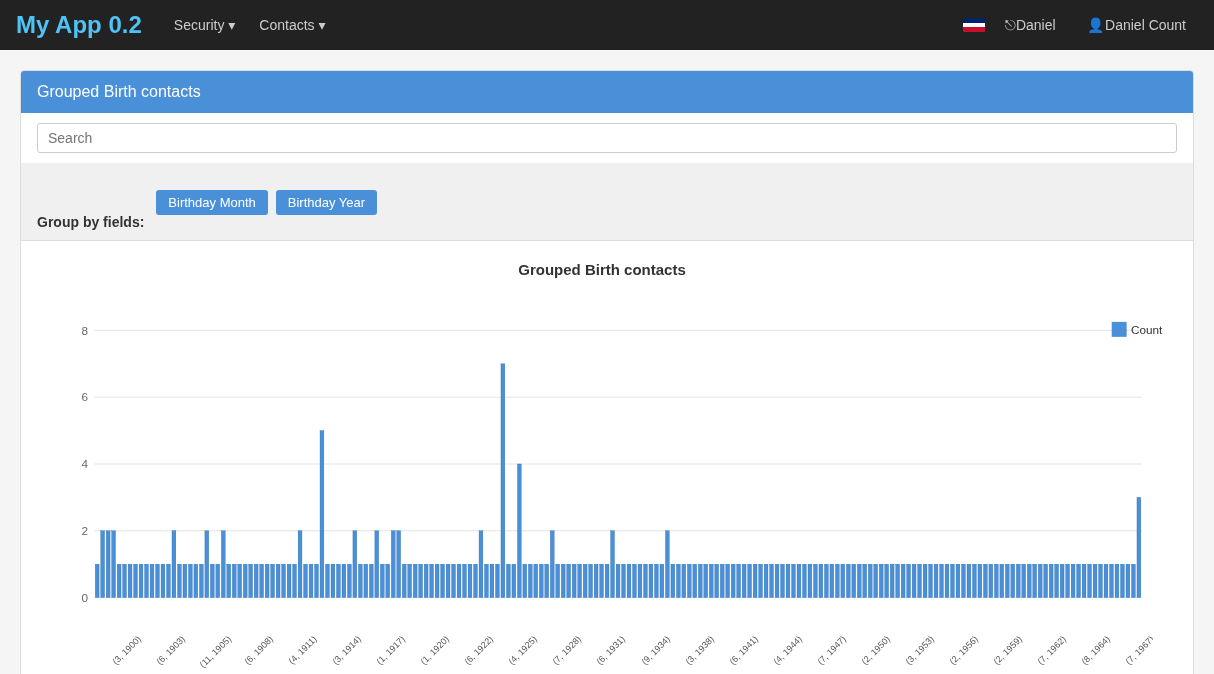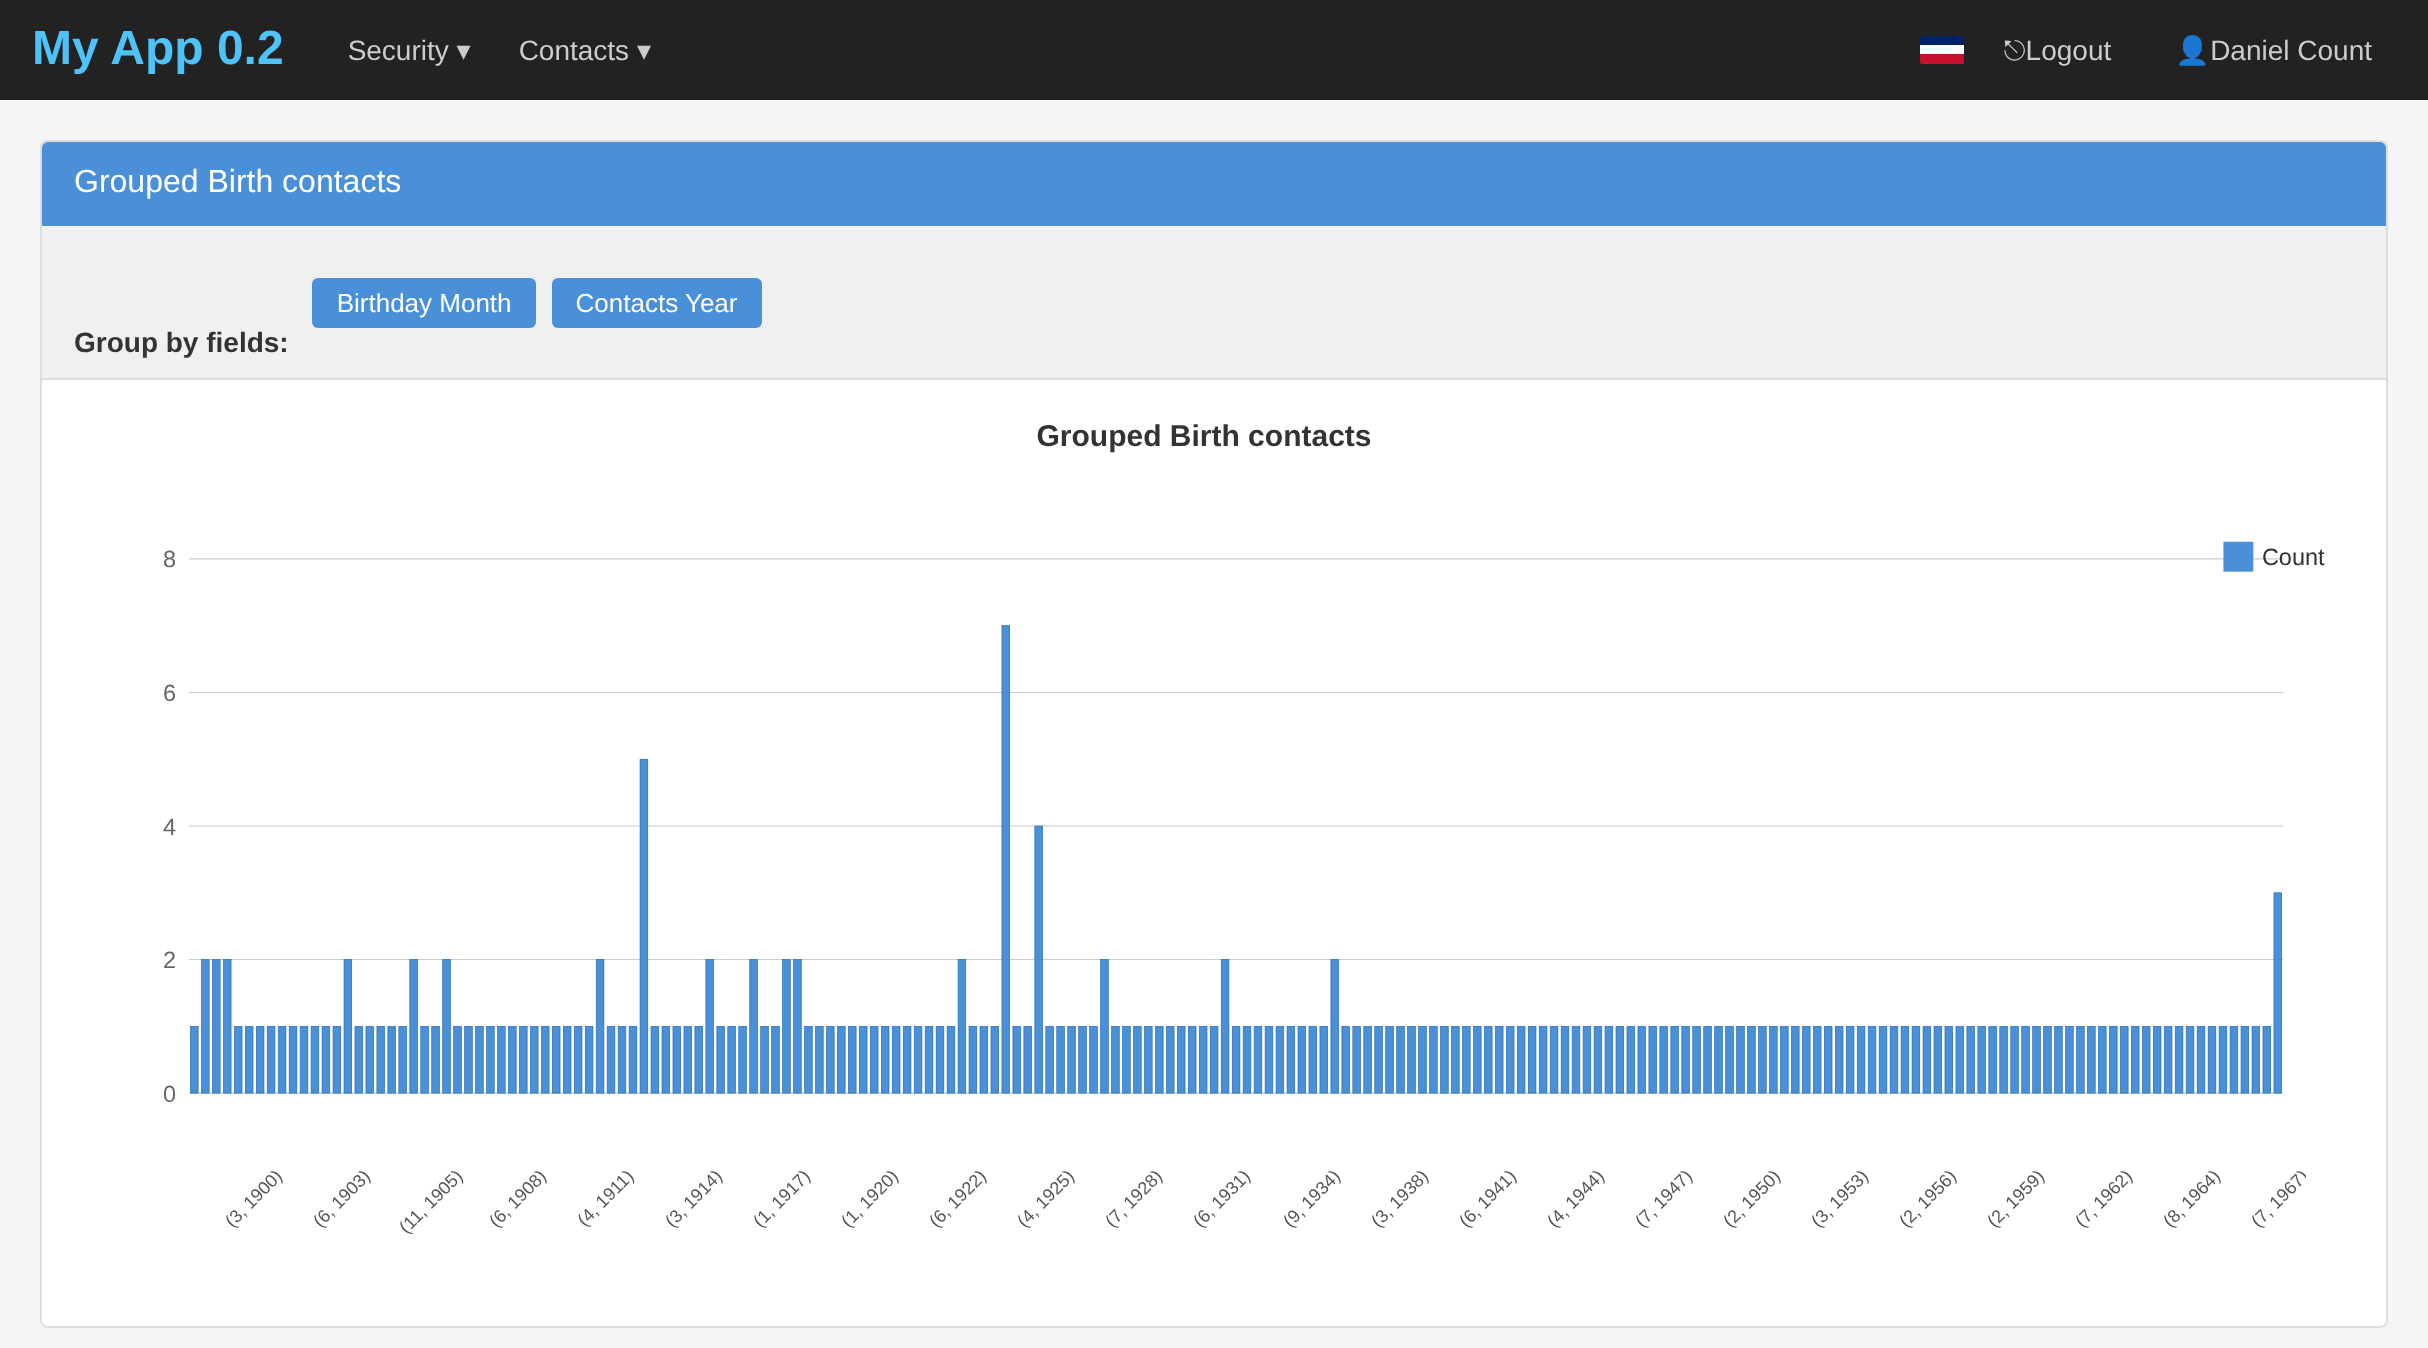--- a/index.html
+++ b/index.html
@@ -144,7 +144,7 @@
     <span class="flag-icon"></span>
     <div class="nav-item">
       <span>⎋ </span>
-      <span>Logout</span>
+      <span>Daniel</span>
     </div>
     <div class="nav-item">
       <span>👤 </span>

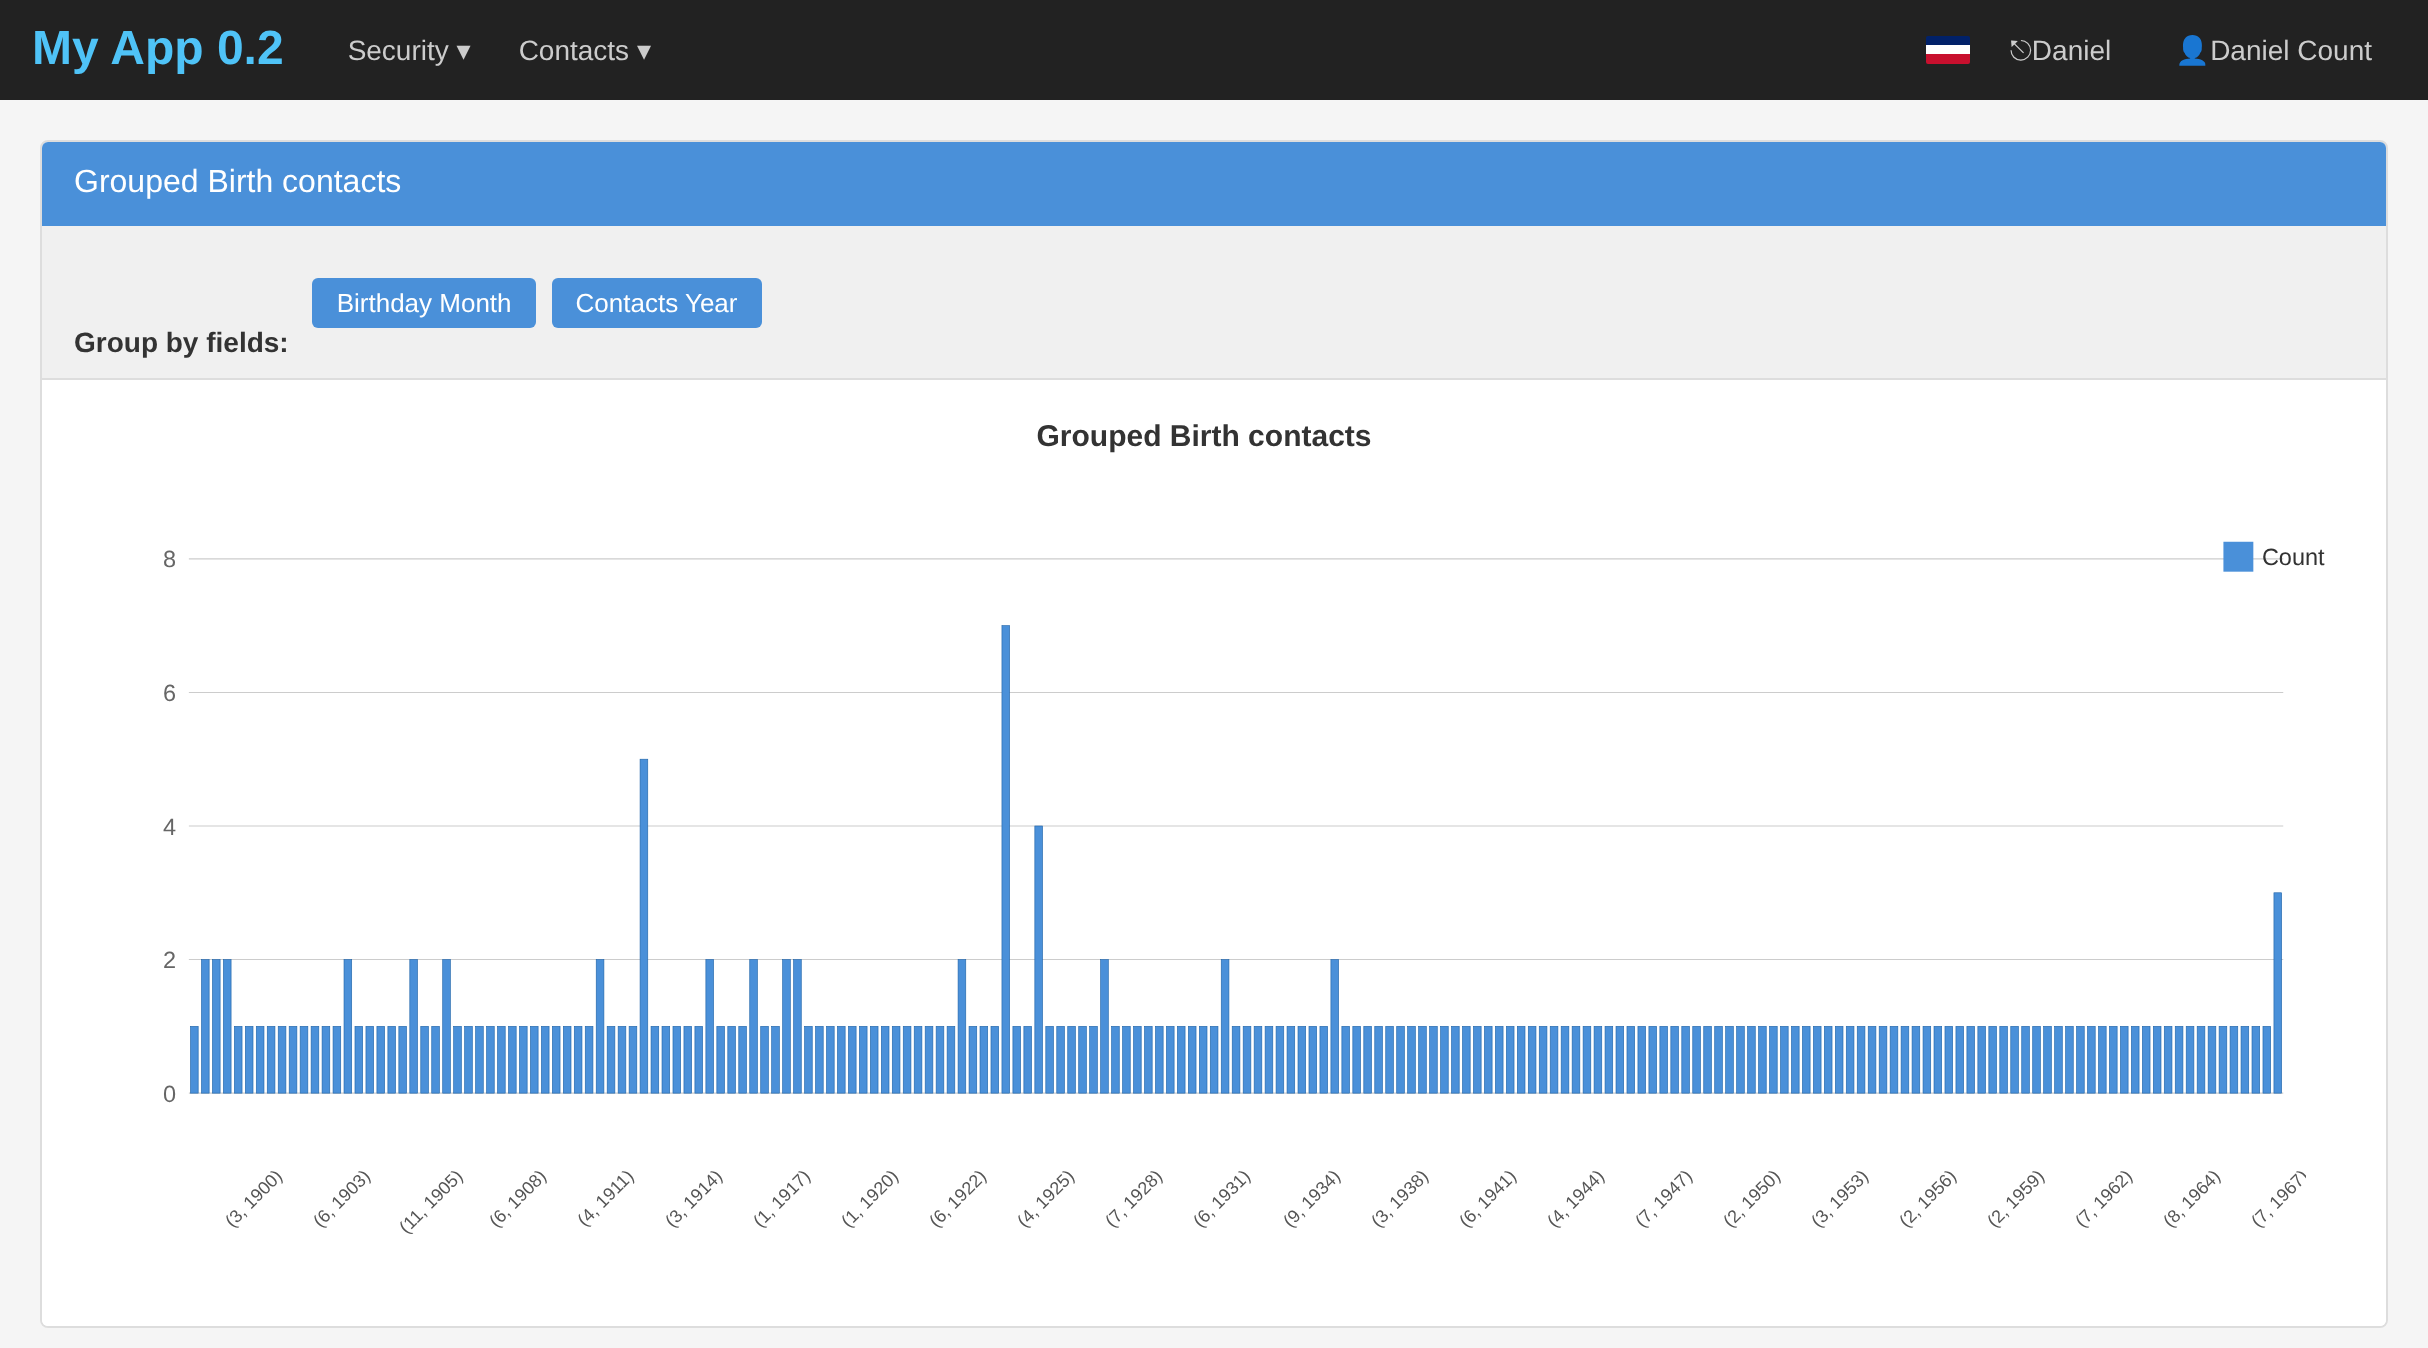--- a/index.html
+++ b/index.html
@@ -160,6 +160,9 @@
       <span>Grouped Birth contacts</span>
     </div>
 
+    <div class="card-search">
+      <input type="text" placeholder="Search" style="">
+    </div>
 
     <div class="card-filter">
       <span class="filter-label">Group by fields:</span>

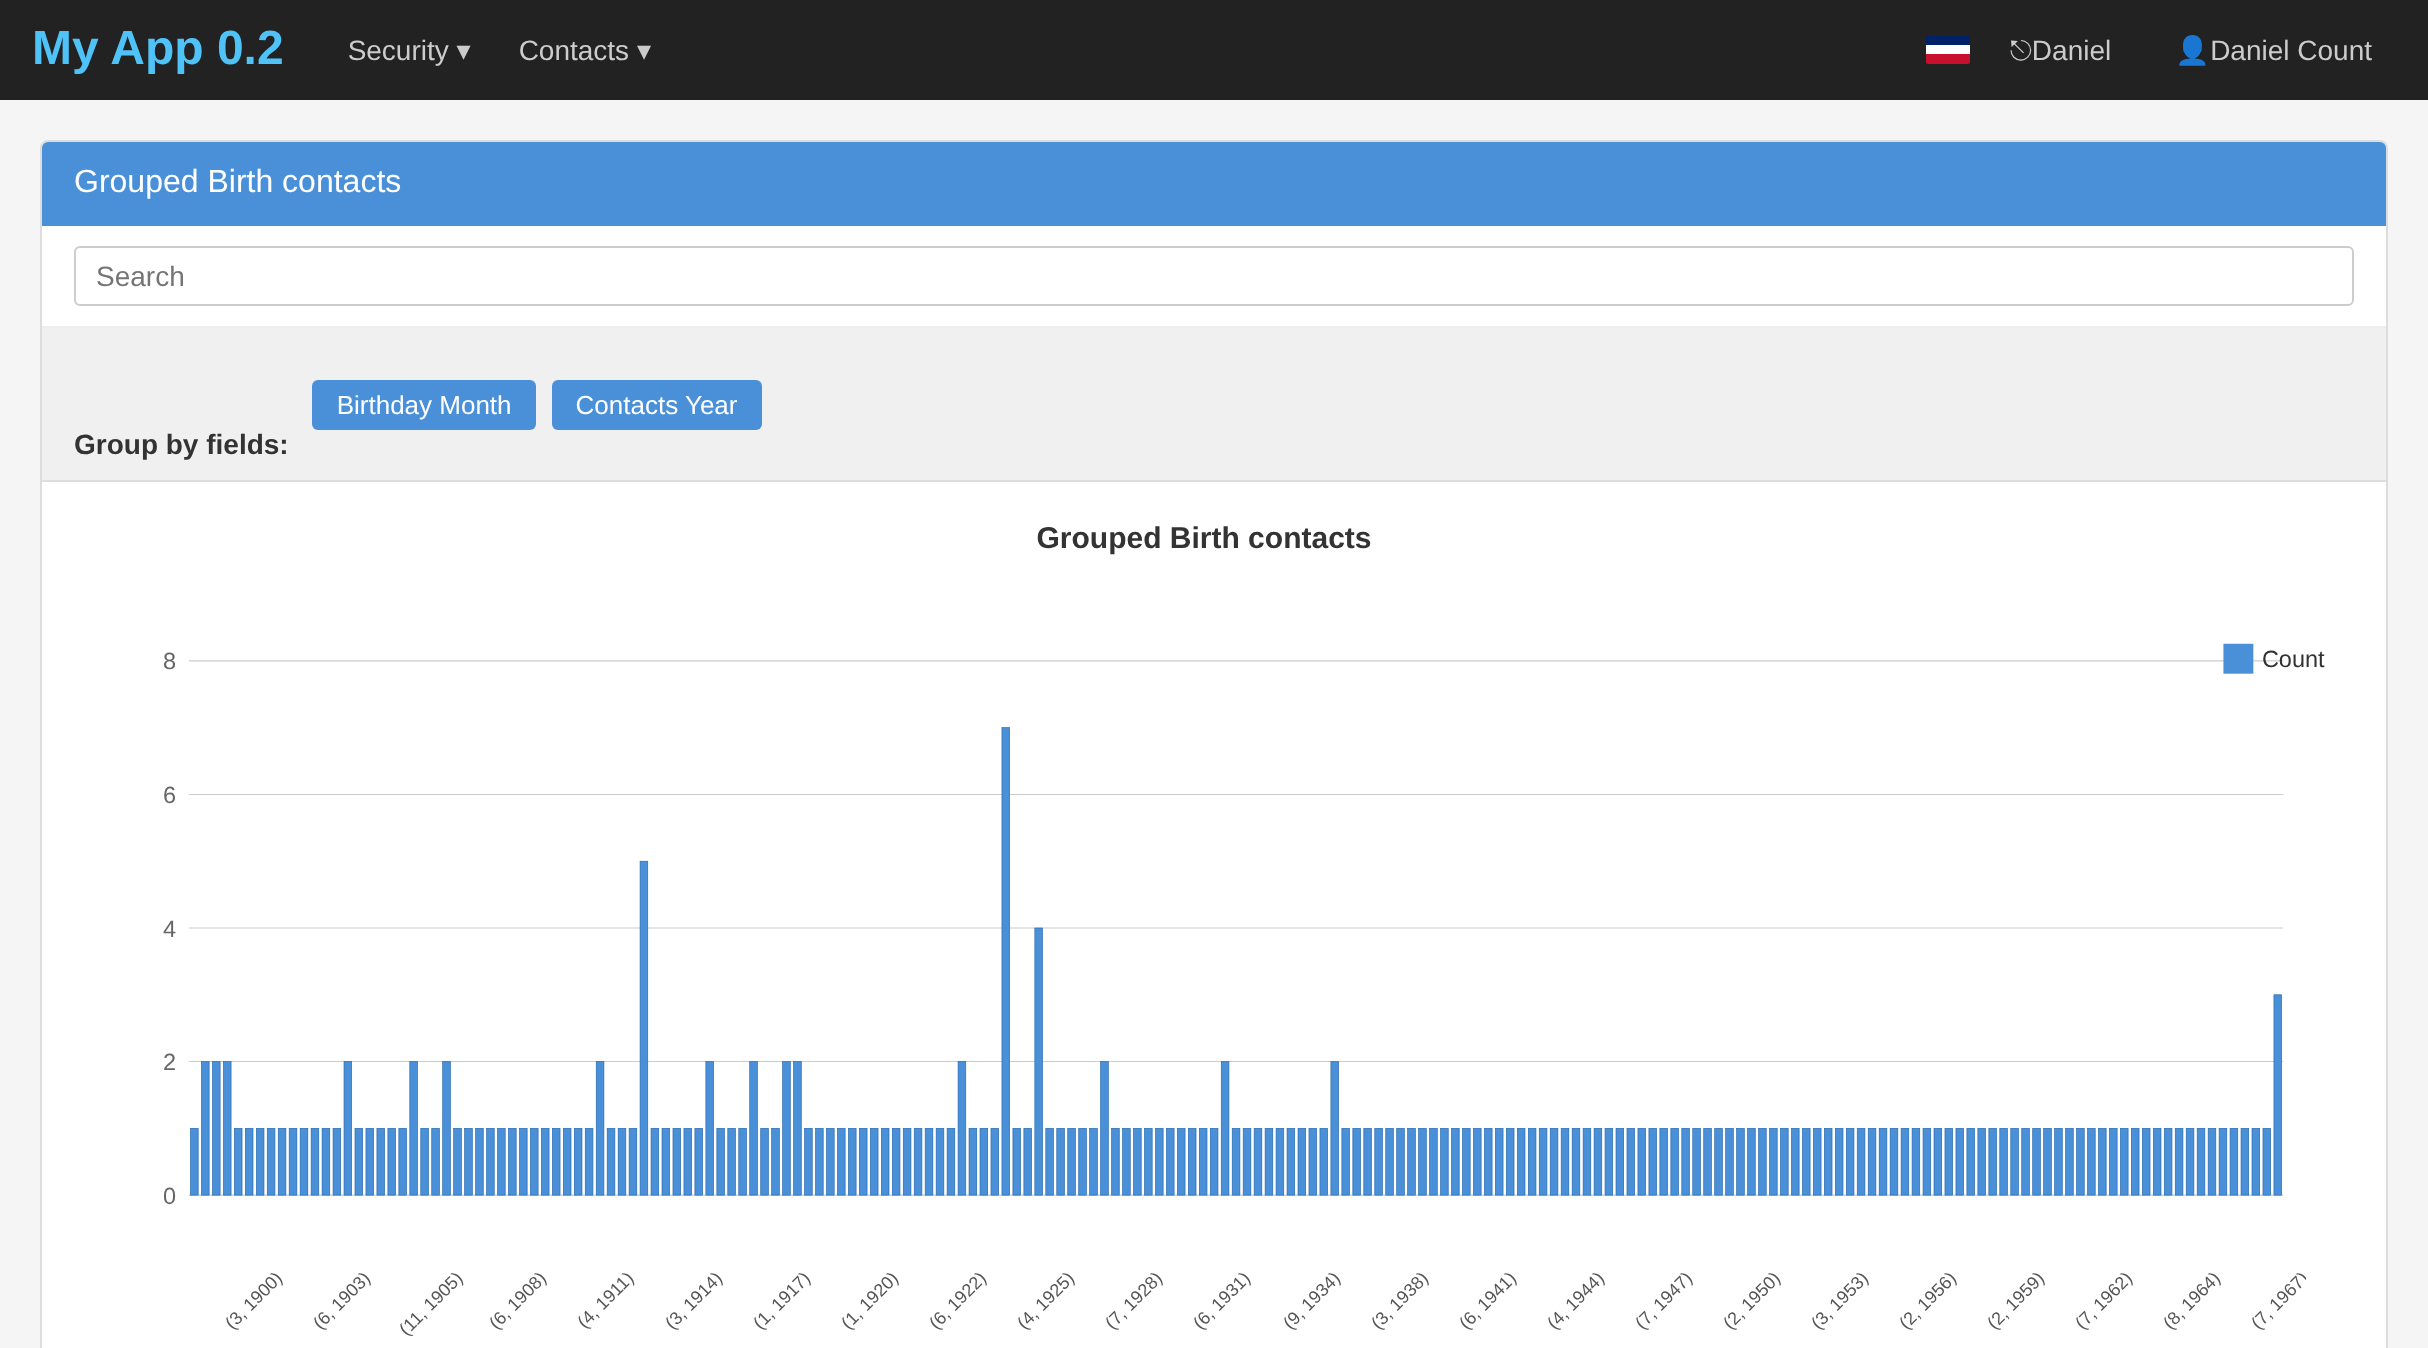--- a/index.html
+++ b/index.html
@@ -167,7 +167,7 @@
     <div class="card-filter">
       <span class="filter-label">Group by fields:</span>
       <button class="btn-primary">Birthday Month</button>
-      <button class="btn-primary">Contacts Year</button>
+      <button class="btn-primary">Birthday Year</button>
     </div>
 
     <div class="chart-area">

